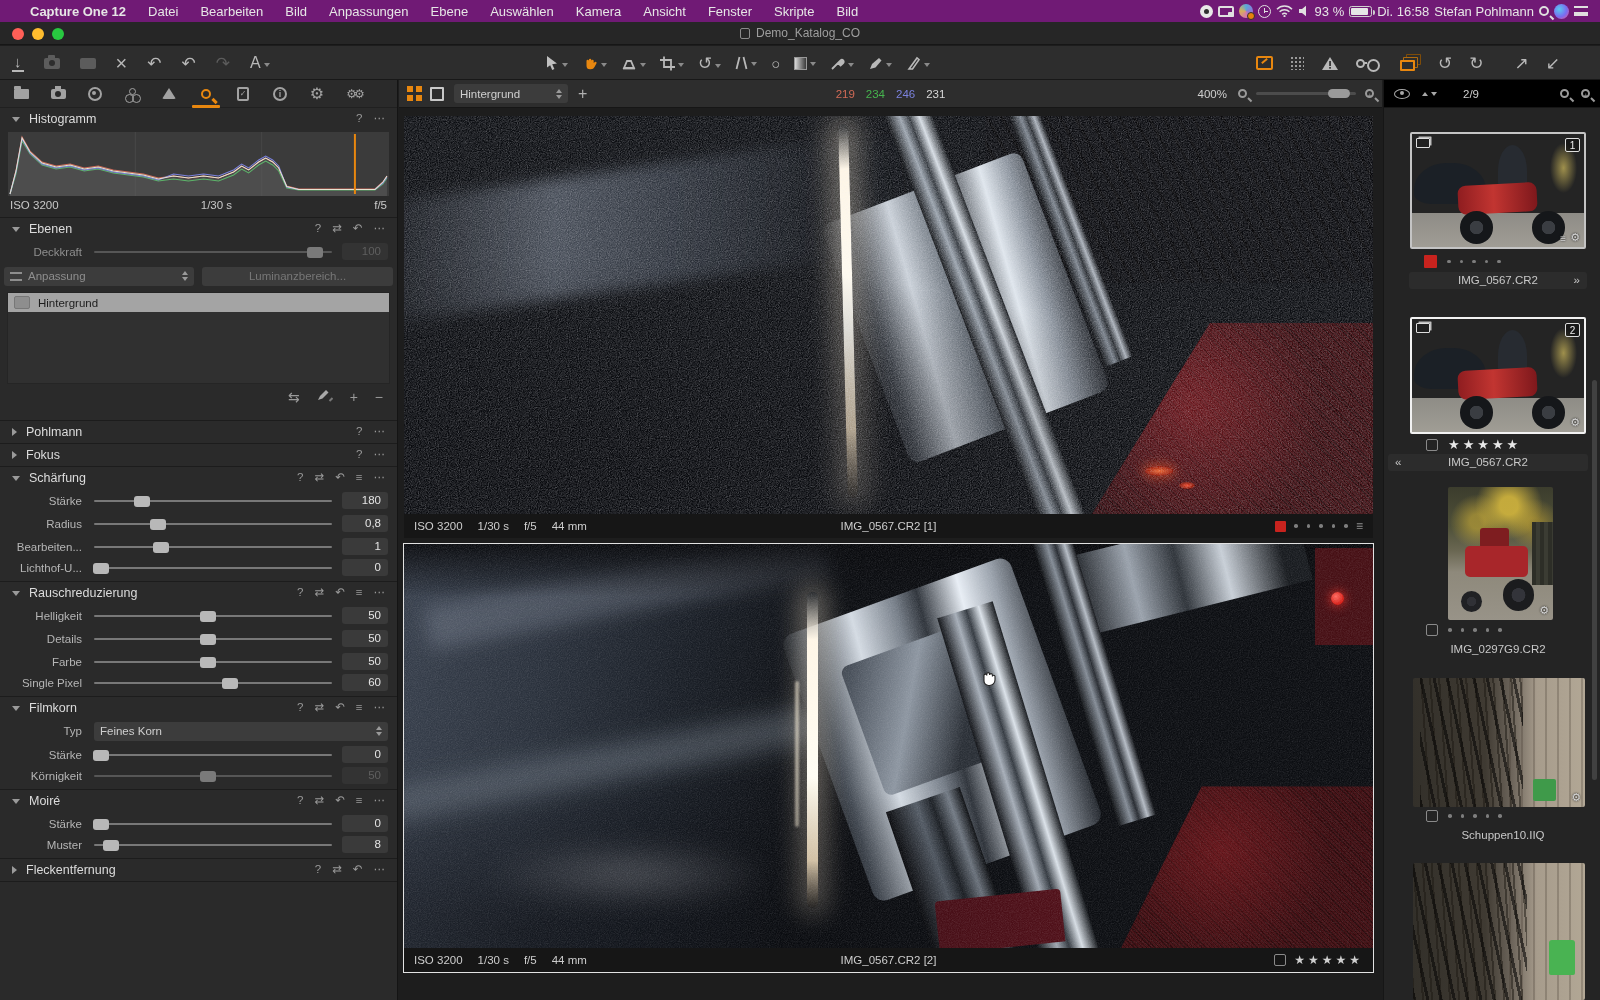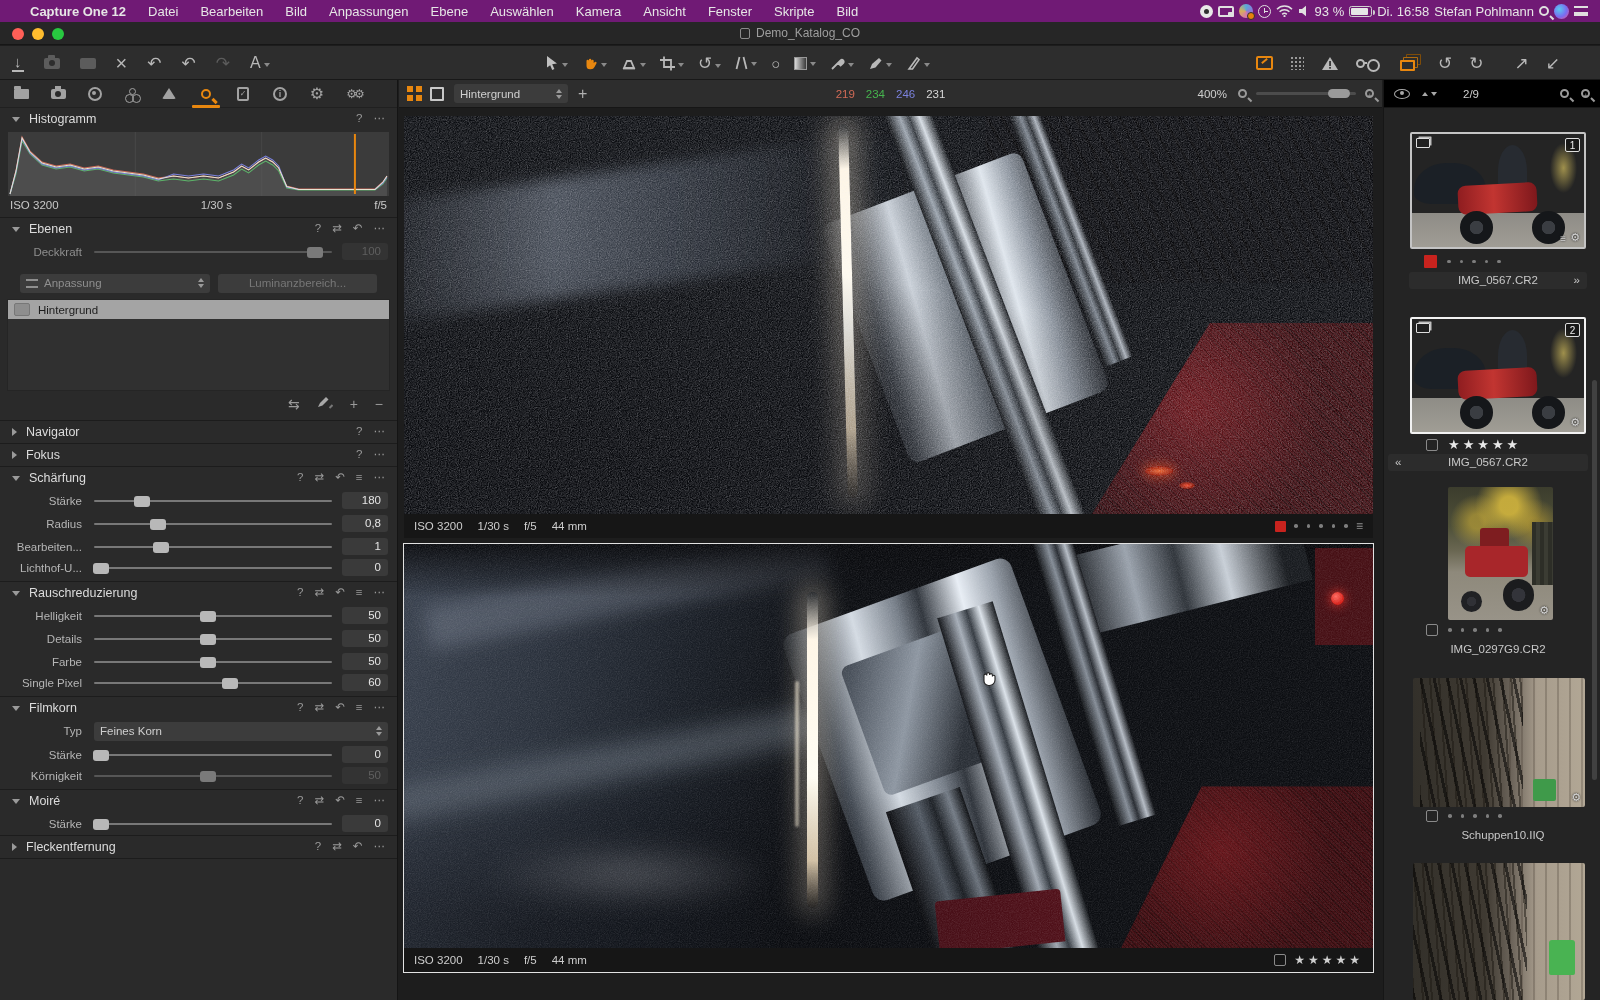--- a/index.html
+++ b/index.html
@@ -119,7 +119,7 @@
   .srow.dimlab .slabel{ color:#8e8e8e;}
 
   
-  .ctrl-row { height:22px; display:flex; align-items:center; gap:8px; padding:0 20px; margin-top:9px;}
+  .ctrl-row { height:22px; display:flex; align-items:center; gap:8px; padding:0 4px; margin-top:2px;}
   .dd { background:#3c3c3c; border-radius:3px; height:19px; display:flex; align-items:center; padding:0 6px; font-size:11.5px; color:#8e8e8e; position:relative;}
   .dd .ddcarets { margin-left:auto; display:flex; flex-direction:column; gap:2px; padding-left:8px;}
   .up-t { width:0;height:0;border-left:3.5px solid transparent;border-right:3.5px solid transparent;border-bottom:4px solid #9a9a9a;}

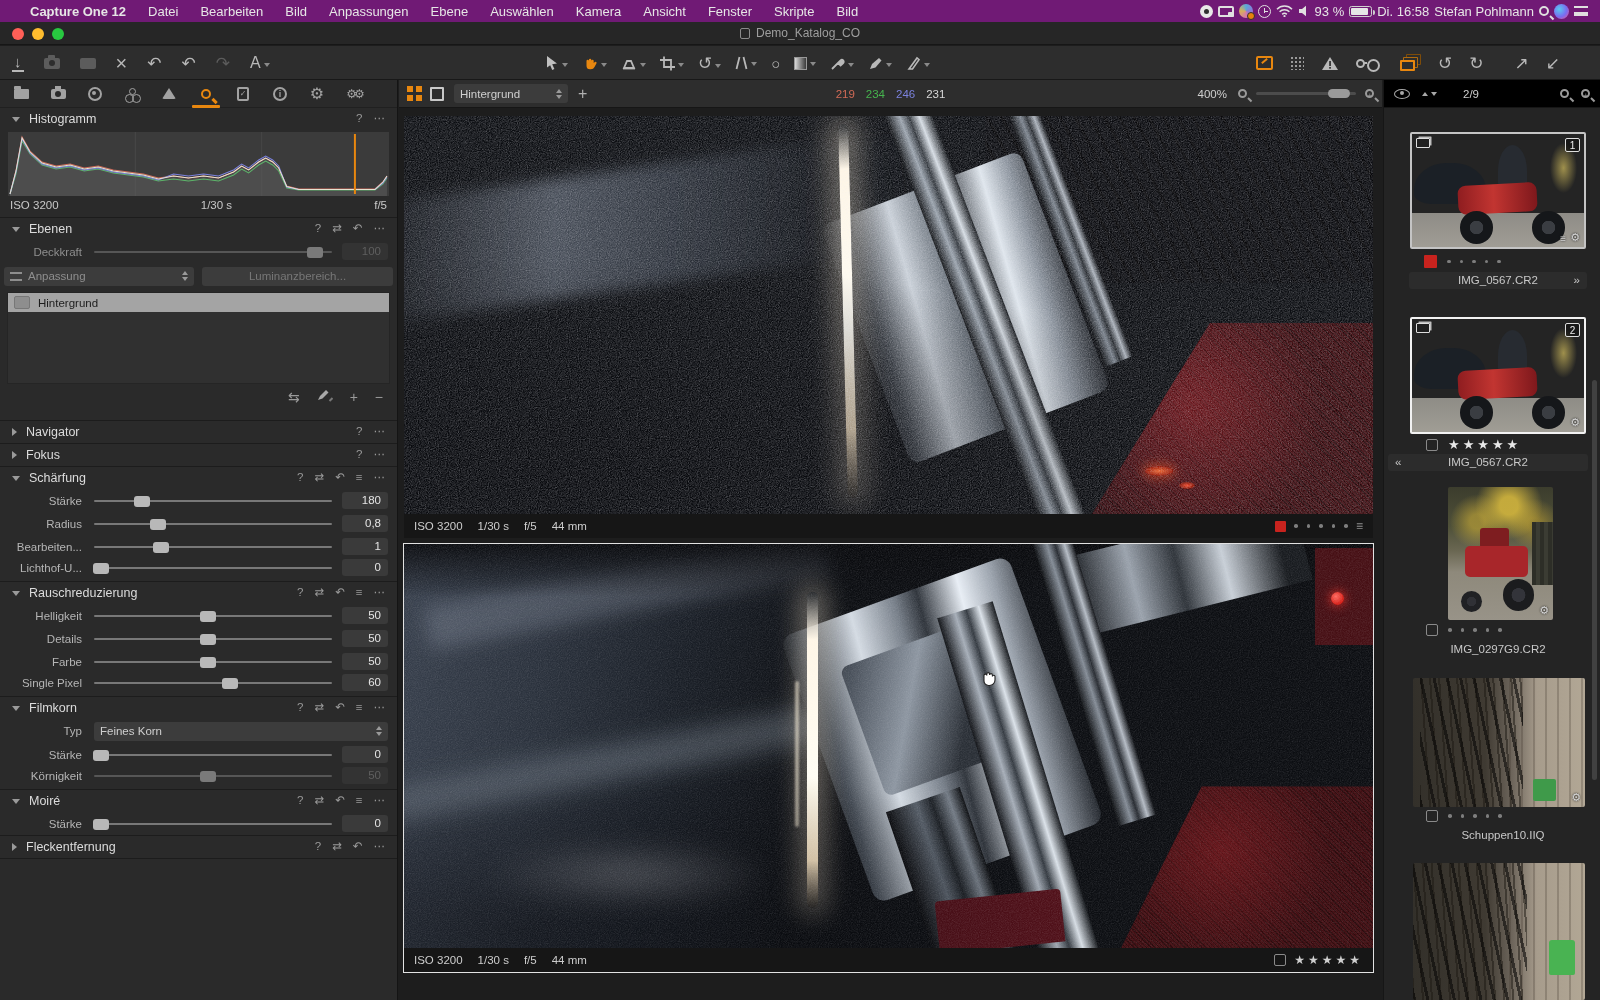--- a/index.html
+++ b/index.html
@@ -489,7 +489,7 @@
       <div class="panel">
         <div class="phead">
           <span class="chev right"></span>
-          <span class="ptitle">Navigator</span>
+          <span class="ptitle">Pohlmann</span>
           <span class="hicons">
             <span class="hicon">?</span>
             <span class="hicon">⋯</span>

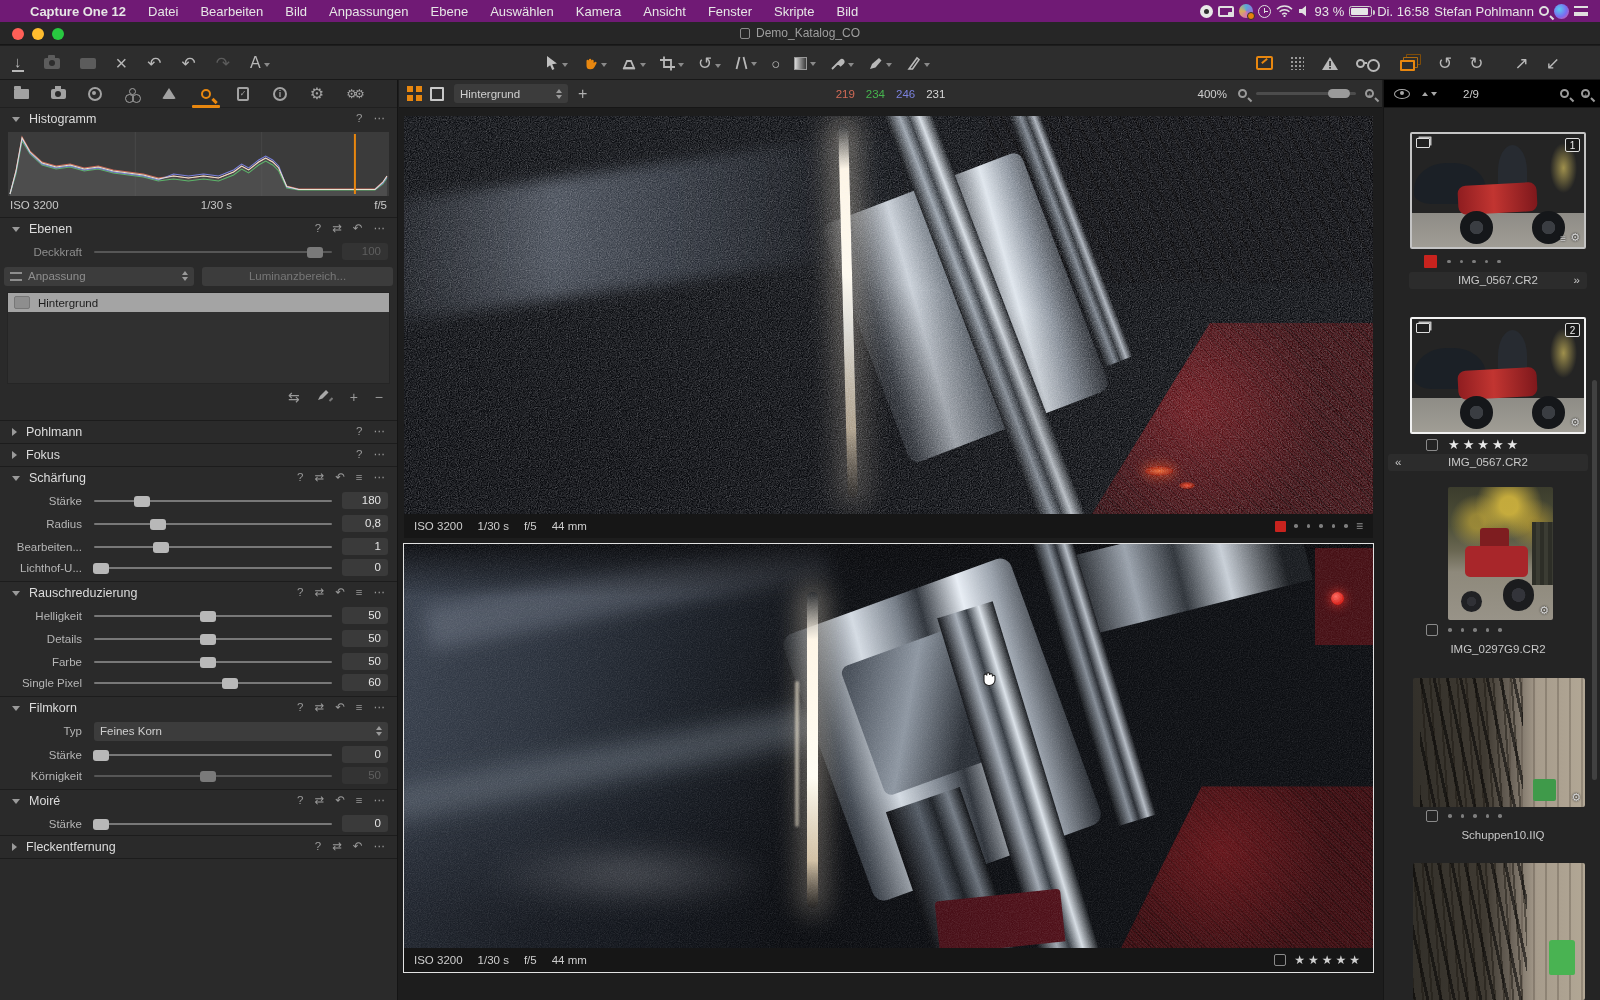--- a/index.html
+++ b/index.html
@@ -748,6 +748,7 @@
             <span>f/5</span>
             <span>44 mm</span>
           </span>
+          <span class="fname">IMG_0567.CR2 [1]</span>
           <span class="vright">
             <span class="colortag"></span>
             <span class="dots">

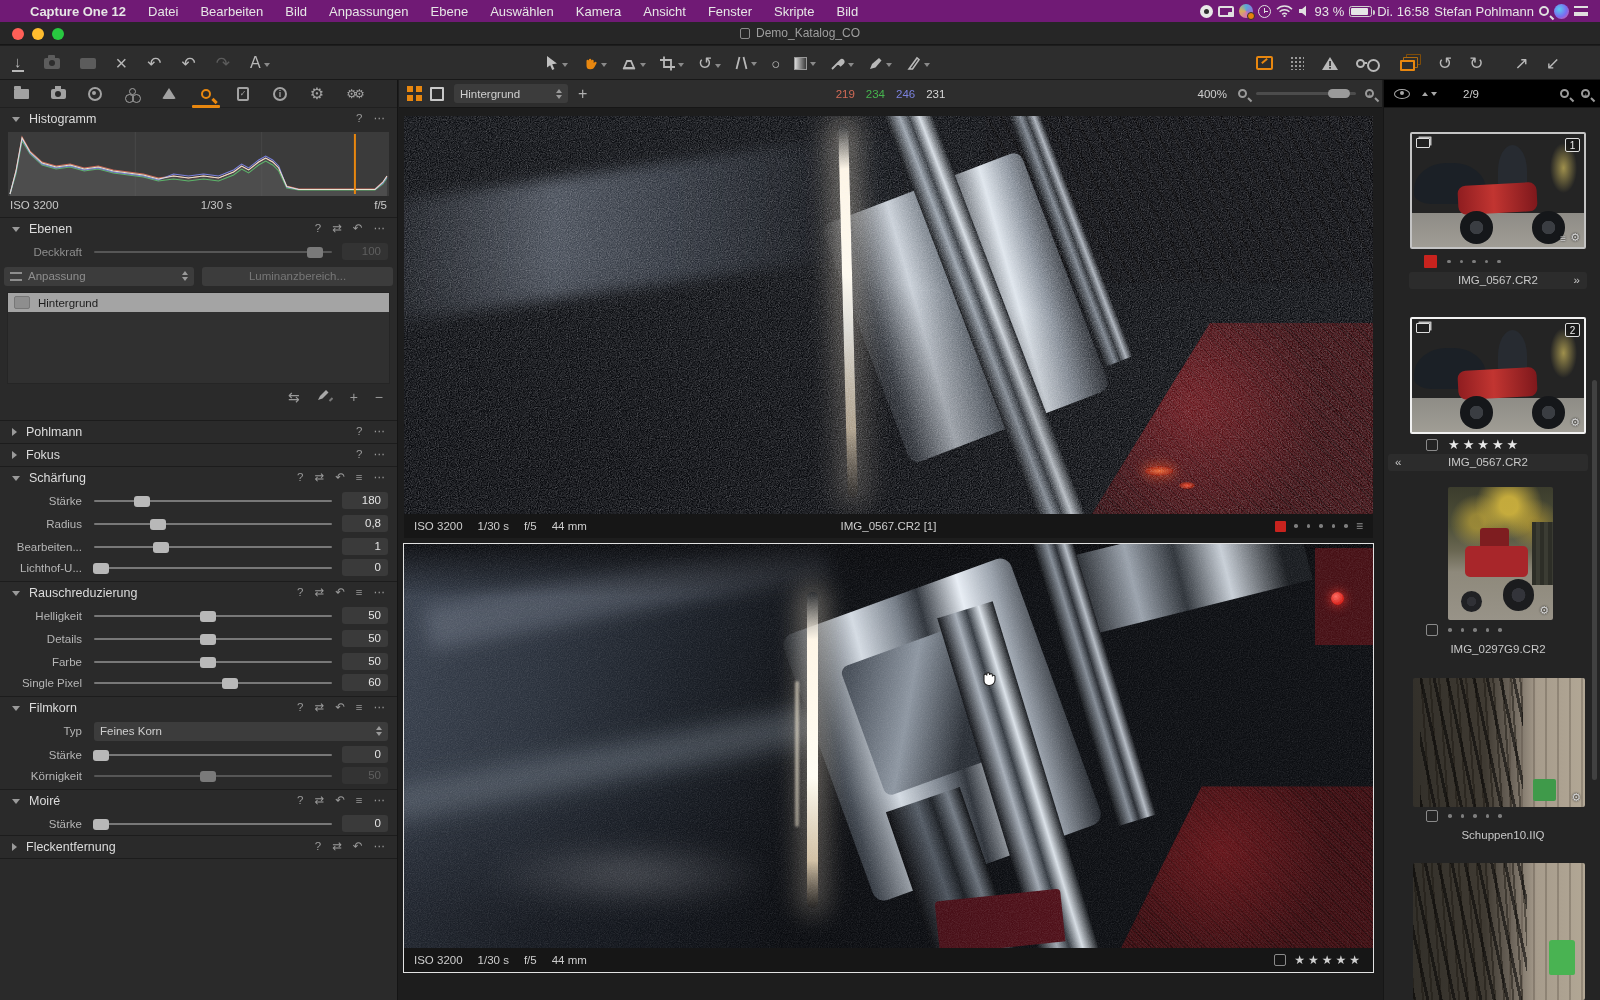--- a/index.html
+++ b/index.html
@@ -659,6 +659,14 @@
               <span class="shandle" style="left: 3%;"></span>
             </span>
           <span class="svalue">0</span>
+        </div>
+        <div class="srow" style="padding-bottom:4px;">
+          <span class="slabel">Muster</span>
+          <span class="strack">
+              <span class="sline"></span>
+              <span class="shandle" style="left: 7%;"></span>
+            </span>
+          <span class="svalue">8</span>
         </div>
       </div>
 

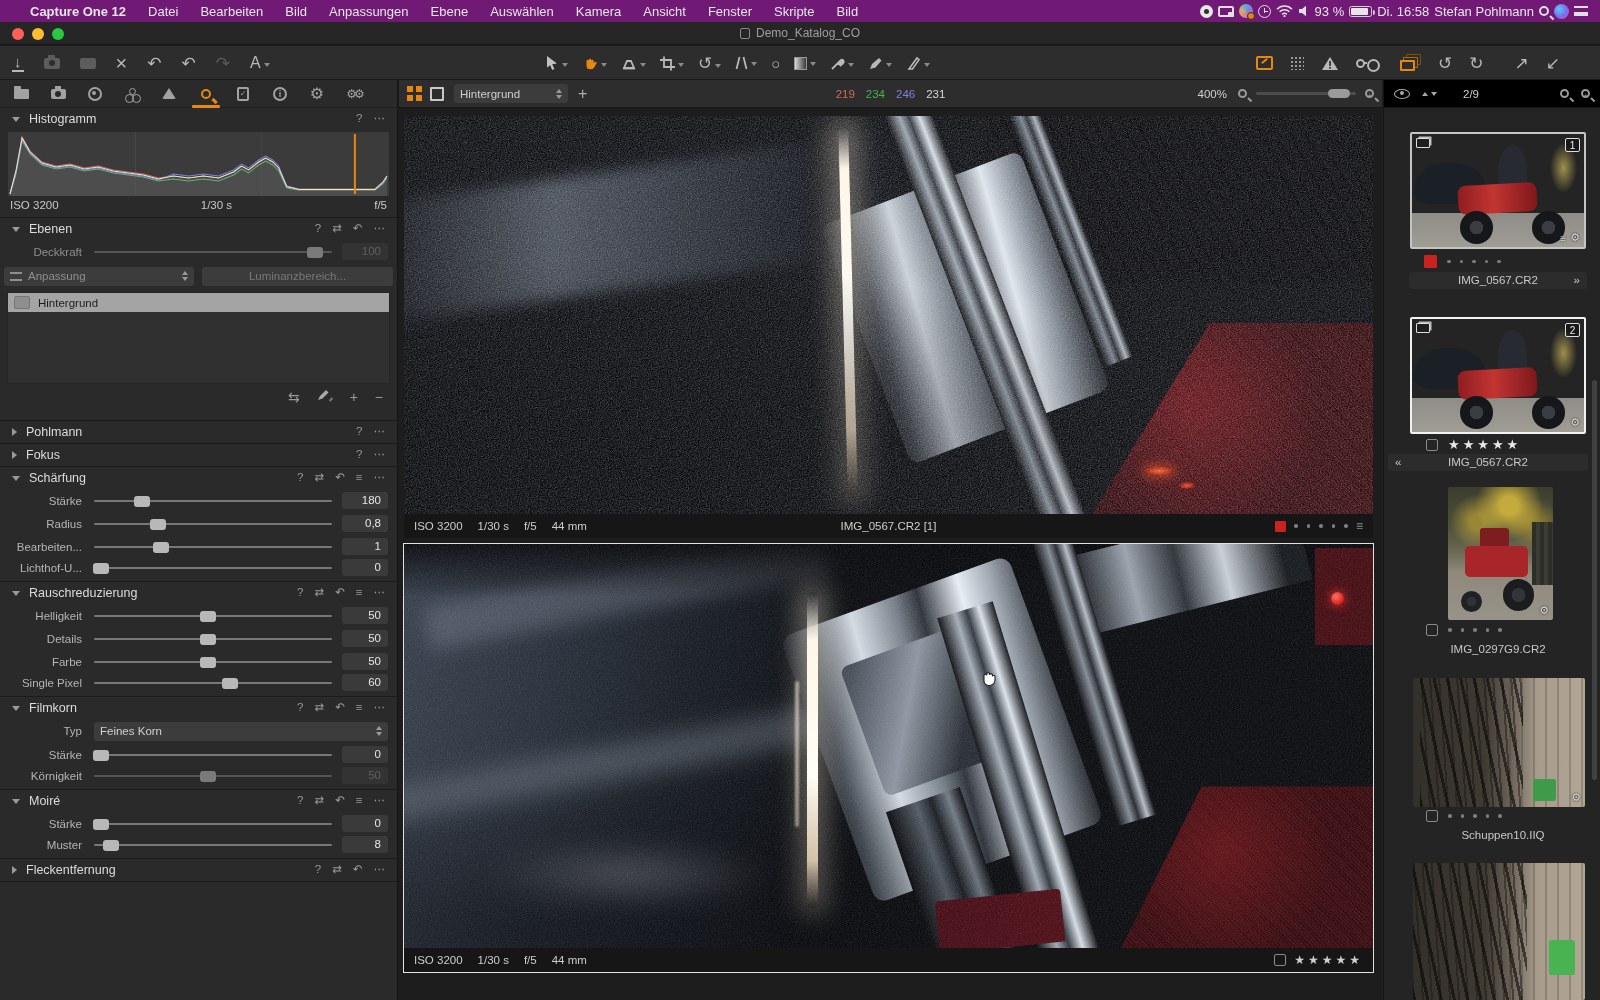--- a/index.html
+++ b/index.html
@@ -823,6 +823,7 @@
             <span>f/5</span>
             <span>44 mm</span>
           </span>
+          <span class="fname">IMG_0567.CR2 [2]</span>
           <span class="vright">
             <span class="cbox"></span>
             <span class="starstr">★★★★★</span>

